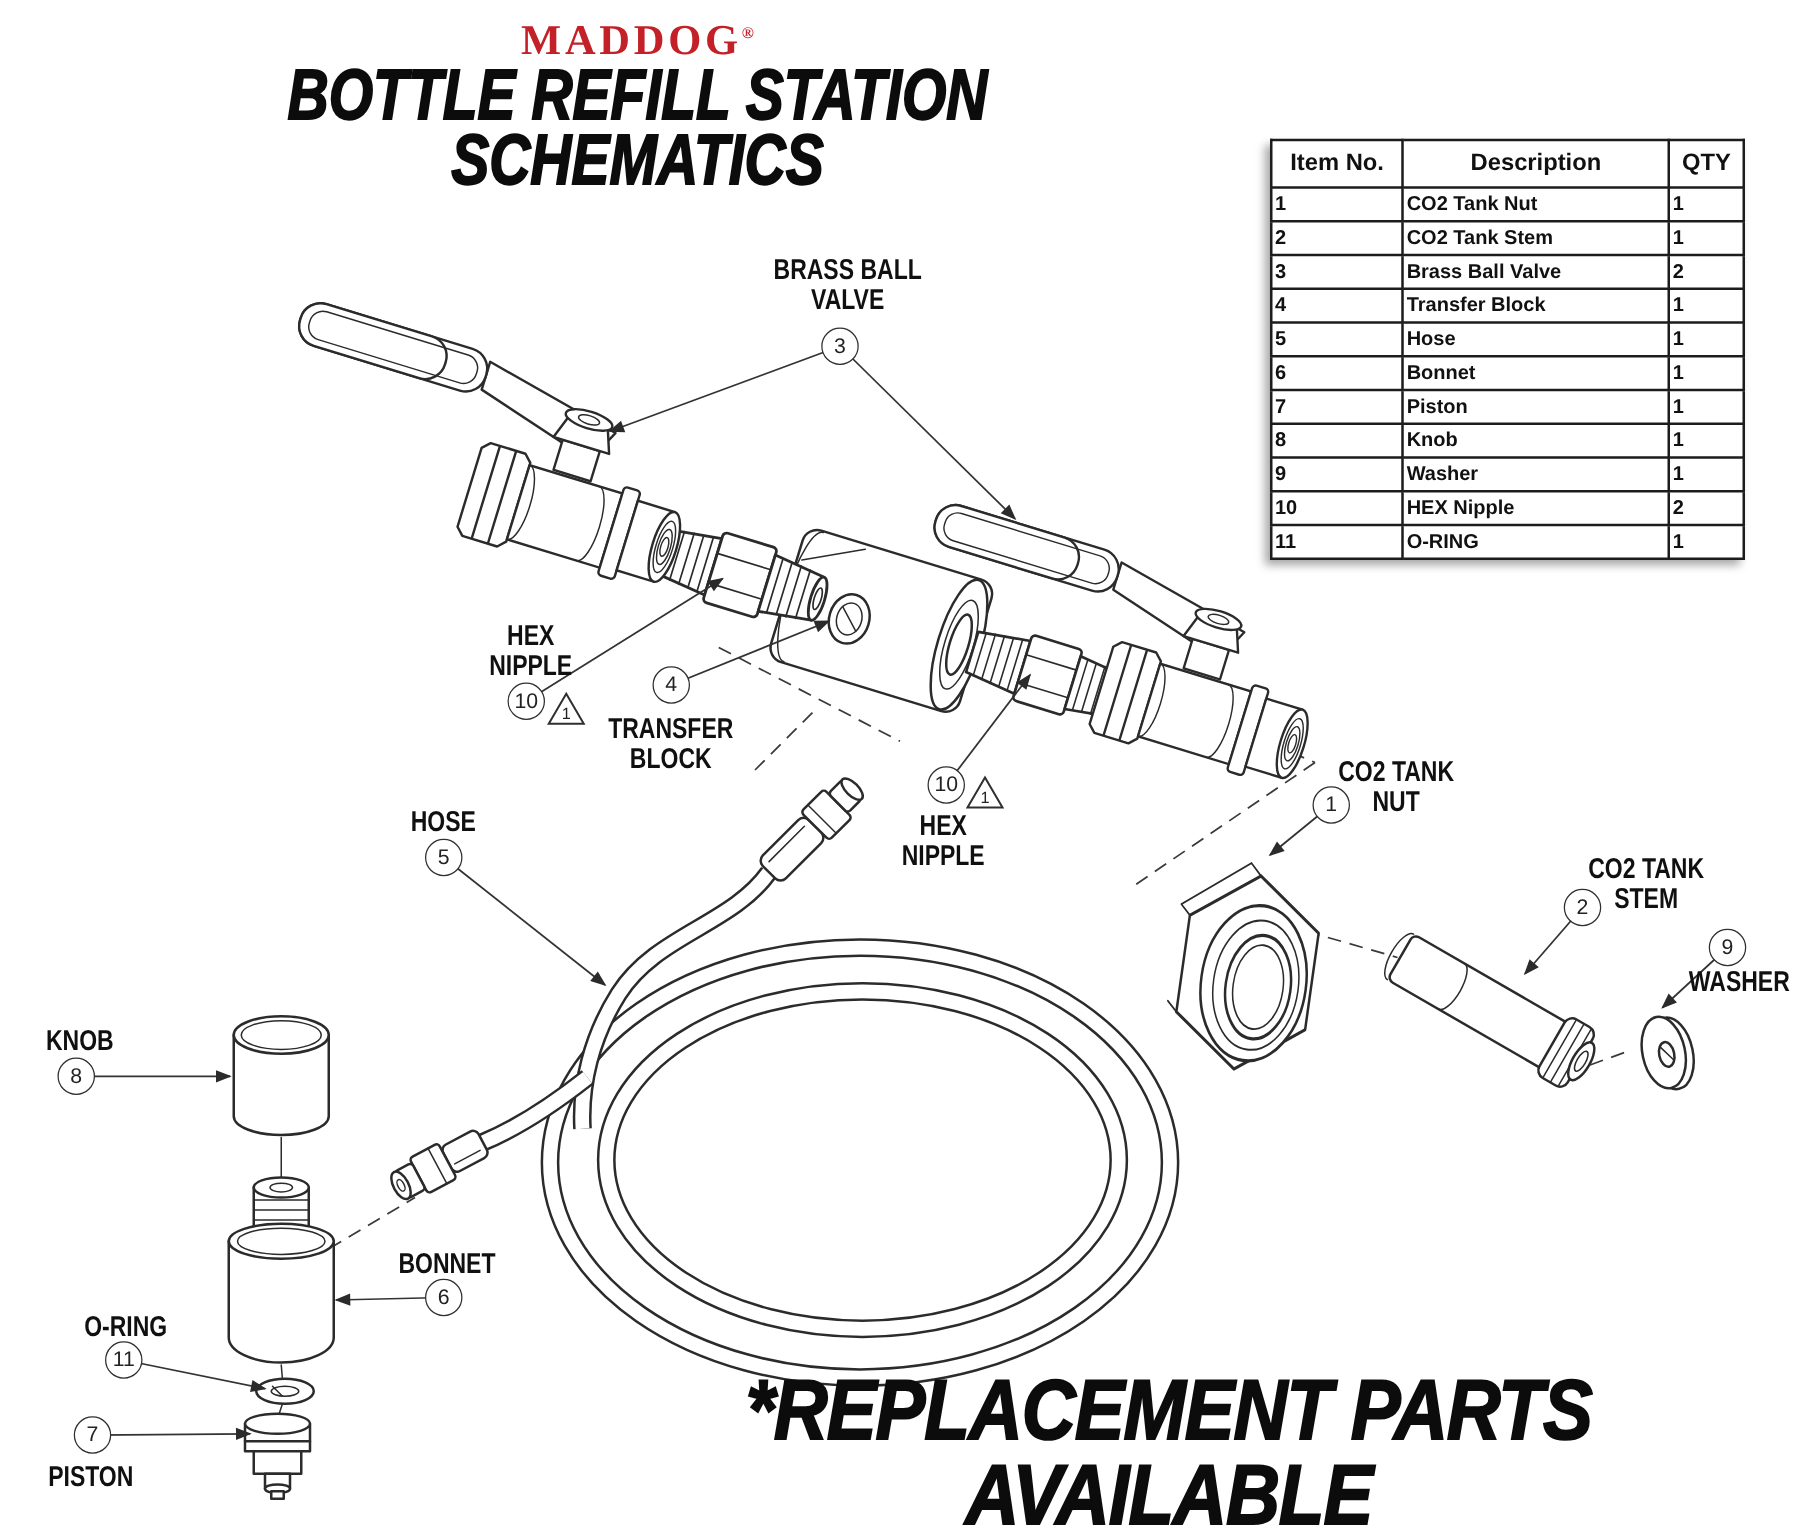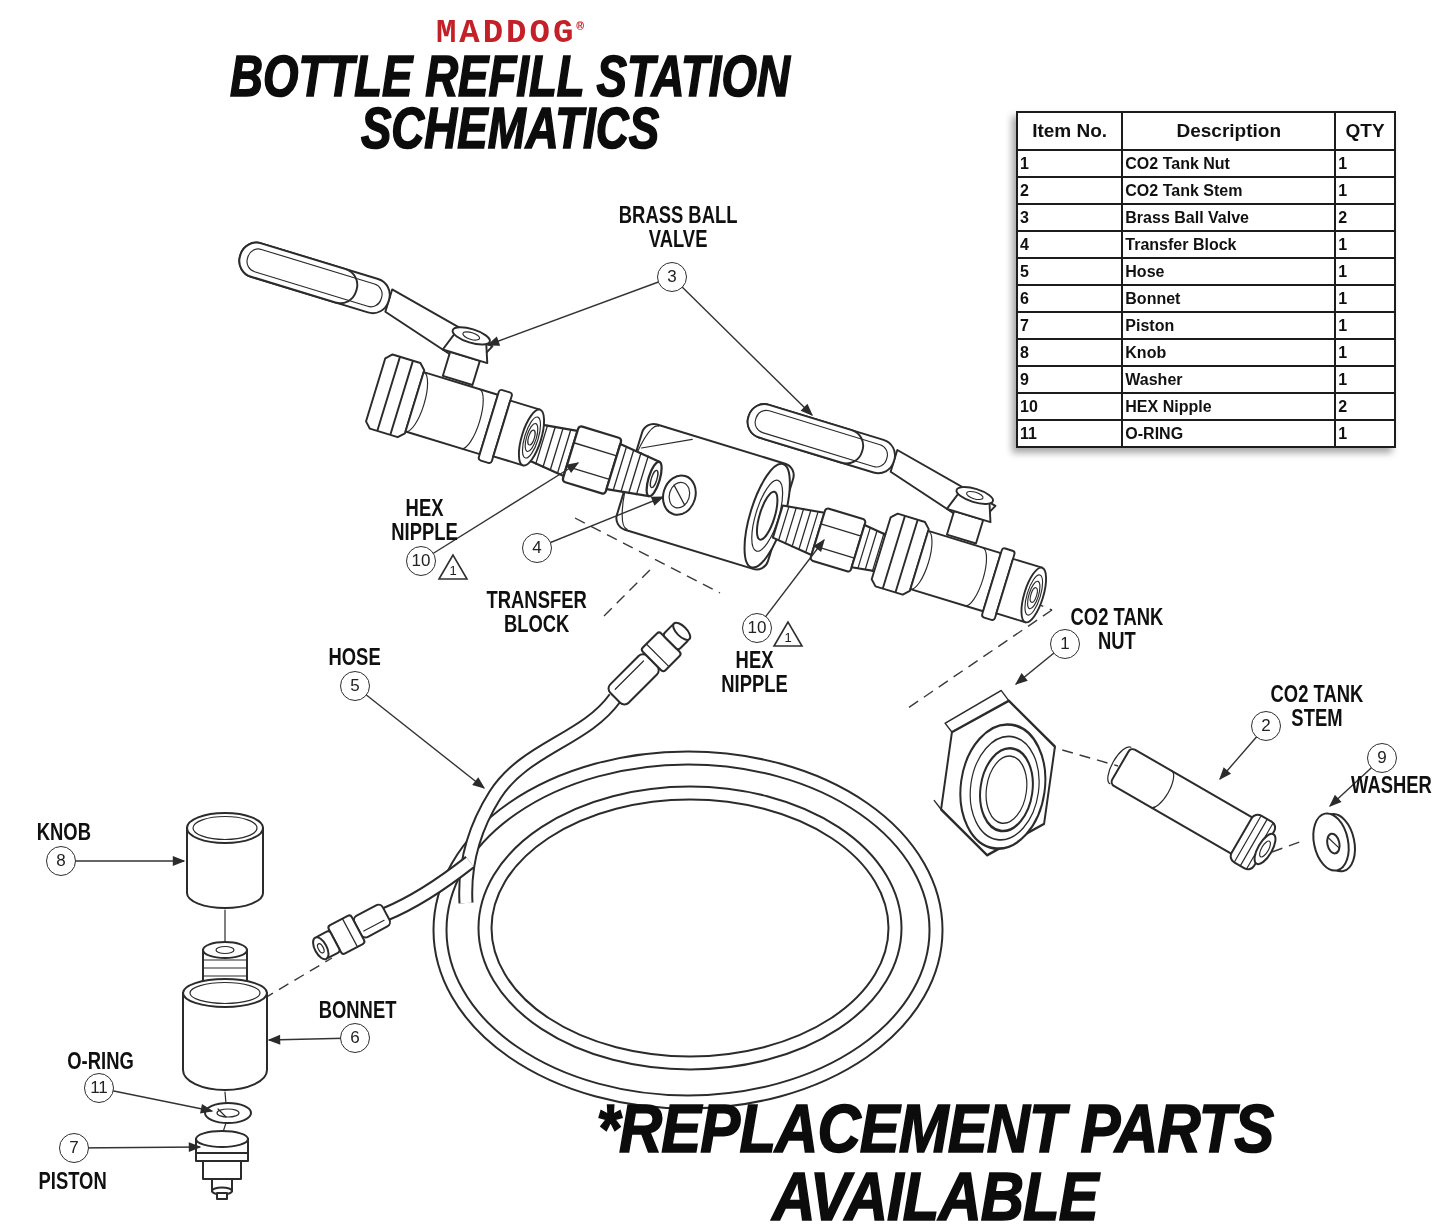--- a/index.html
+++ b/index.html
@@ -11,7 +11,7 @@
 
   
   .header{position:absolute; left:15px; top:8px; width:990px; text-align:center;}
-  .logo{font-family:Liberation Mono, monospace; font-weight:700; font-size:34px;
+  .logo{font-family:Liberation Serif, serif; font-weight:700; font-size:34px;
         letter-spacing:3px; line-height:1; padding-top:8px;}
   .logo .reg{font-size:13px; vertical-align:super; letter-spacing:0;}
   .title-line{font-weight:700; font-style:italic; font-size:57px; line-height:0.92;

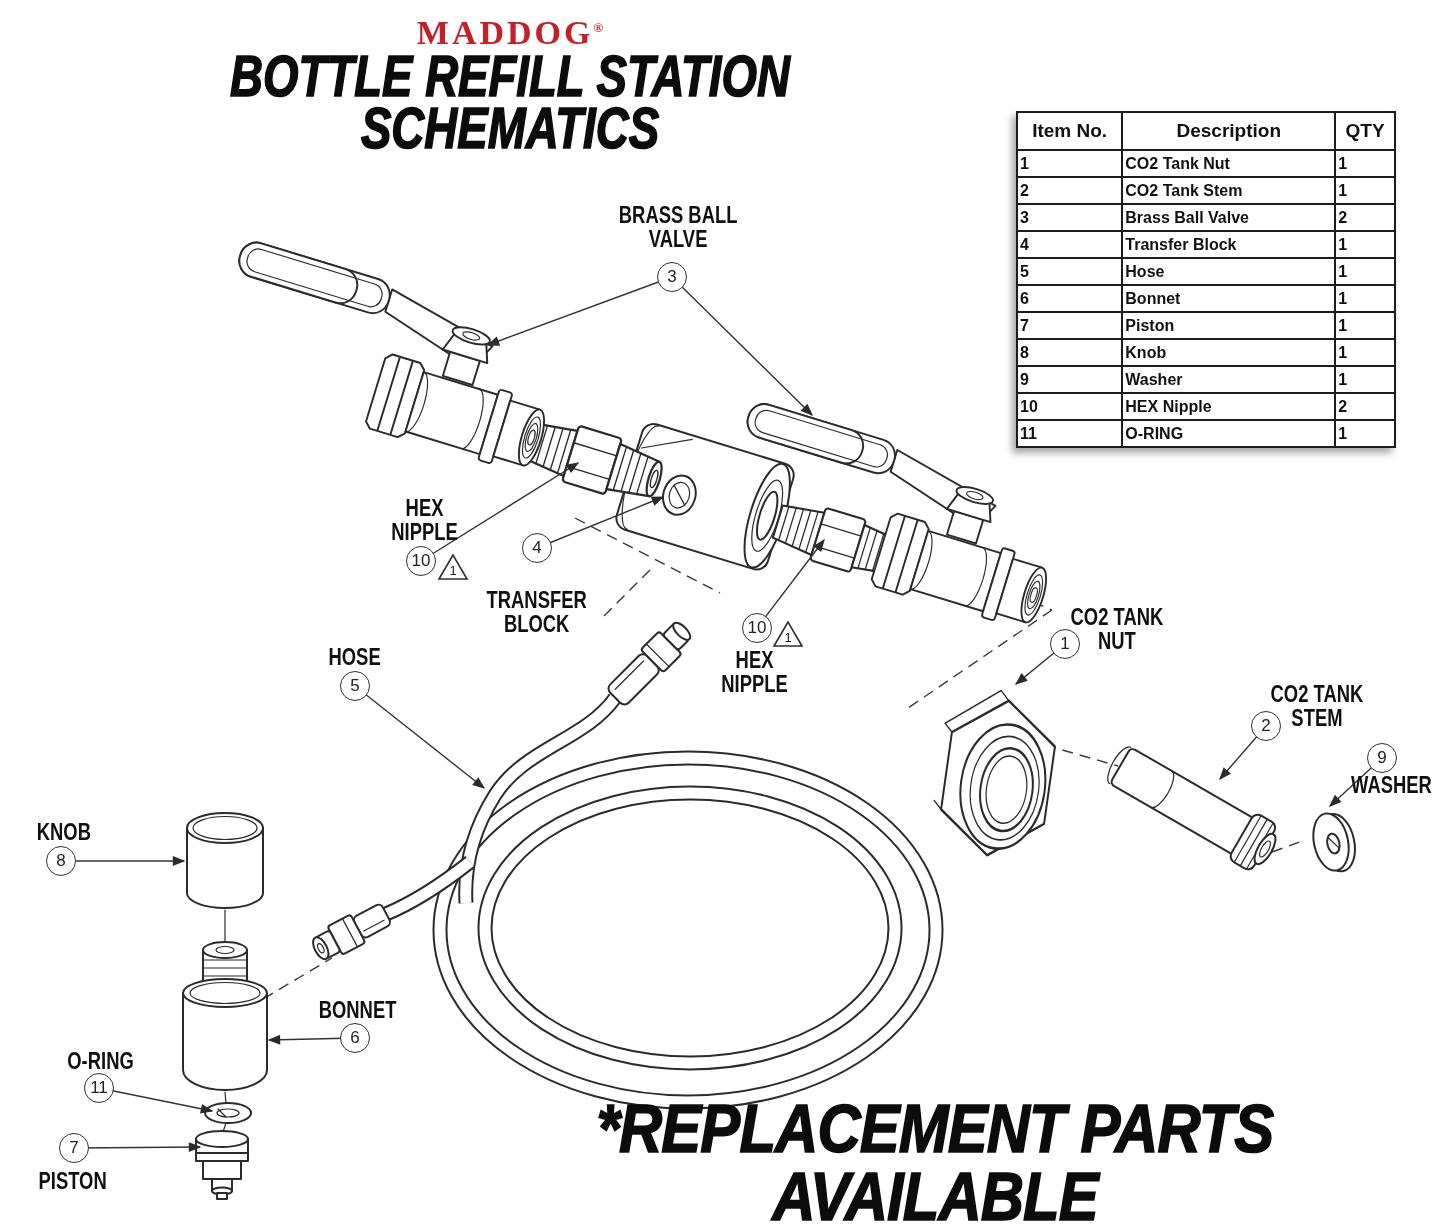--- a/index.html
+++ b/index.html
@@ -339,7 +339,7 @@
 VALVE</span></div>
   <div class="part-label" style="left:345px; top:496px; width:160px;"><span class="cond">HEX
 NIPPLE</span></div>
-  <div class="part-label" style="left:447px; top:588px; width:180px;"><span class="cond">TRANSFER
+  <div class="part-label" style="left:447px; top:570px; width:180px;"><span class="cond">TRANSFER
 BLOCK</span></div>
   <div class="part-label" style="left:295px; top:645px; width:120px;"><span class="cond">HOSE</span></div>
   <div class="part-label" style="left:675px; top:648px; width:160px;"><span class="cond">HEX

